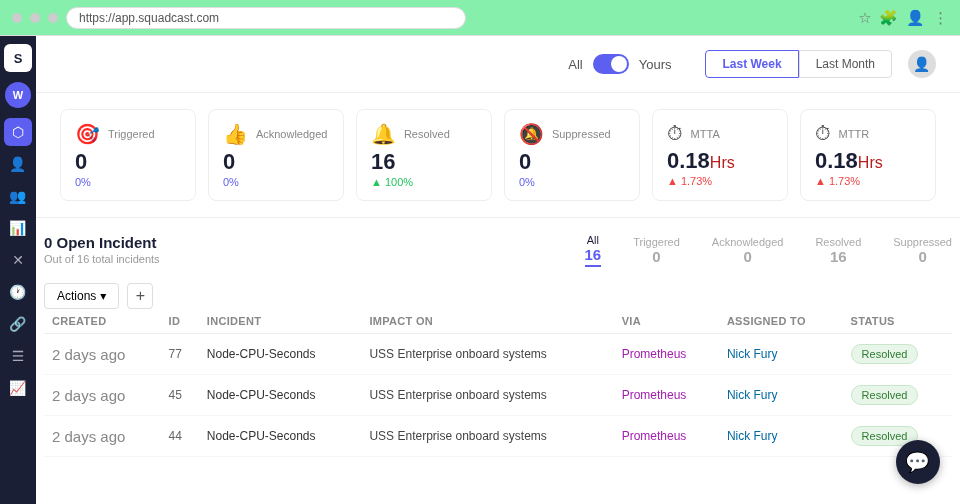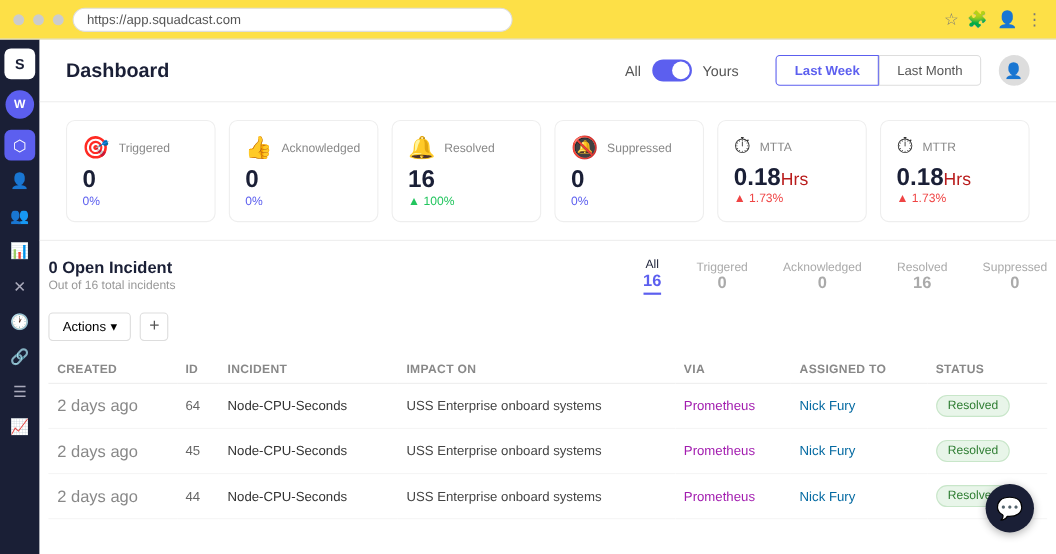--- a/index.html
+++ b/index.html
@@ -8,7 +8,7 @@
     
     .browser-bar {
       height: 36px;
-      background: #fde047;
+      background: #86efac;
       display: flex;
       align-items: center;
       padding: 0 12px;

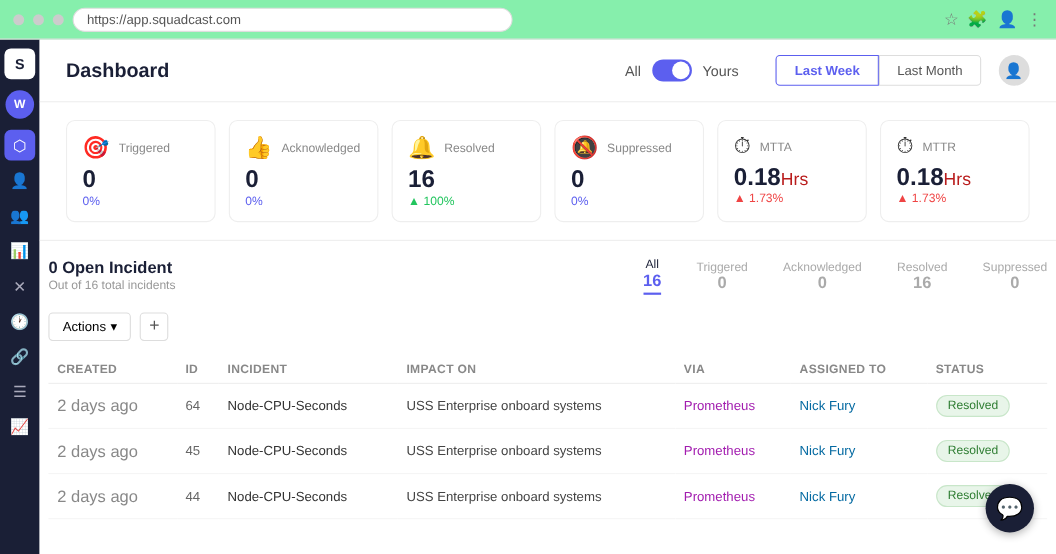--- a/index.html
+++ b/index.html
@@ -247,7 +247,6 @@
   <div class="main-content">
 
     <div class="top-bar">
-      <div class="page-title">Dashboard</div>
       <div class="top-bar-center">
         <span class="toggle-label">All</span>
         <div class="toggle-switch">

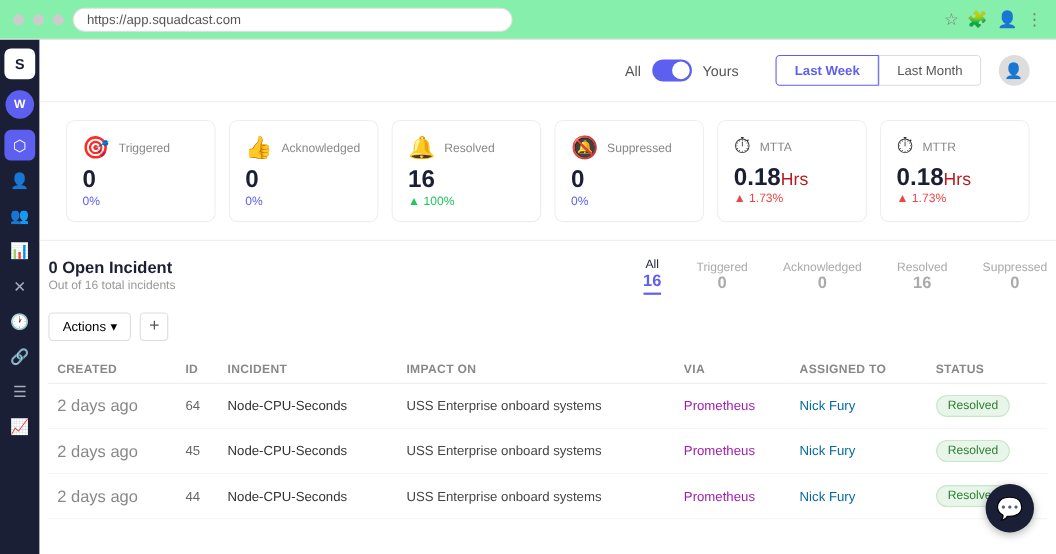--- a/index.html
+++ b/index.html
@@ -147,7 +147,7 @@
     .incidents-tab.active .incidents-tab-count { color: #5c5fef; border-bottom: 2px solid #5c5fef; padding-bottom: 2px; }
 
     
-    .actions-bar { display: flex; align-items: center; gap: 8px; margin-bottom: 14px; }
+    .actions-bar { display: flex; align-items: center; gap: 8px; }
     .actions-btn {
       padding: 5px 12px;
       border: 1px solid #ddd;

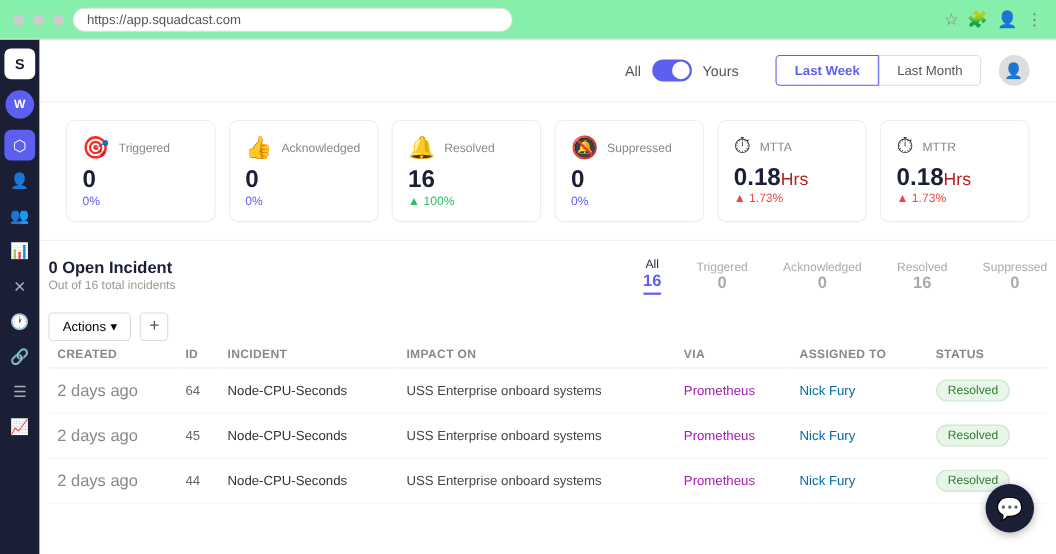--- a/index.html
+++ b/index.html
@@ -376,7 +376,7 @@
           <tbody>
             <tr>
               <td class="created-cell">2 days ago</td>
-              <td class="id-cell">64</td>
+              <td class="id-cell">77</td>
               <td class="incident-cell">Node-CPU-Seconds</td>
               <td class="impact-cell">USS Enterprise onboard systems</td>
               <td class="via-cell">Prometheus</td>

